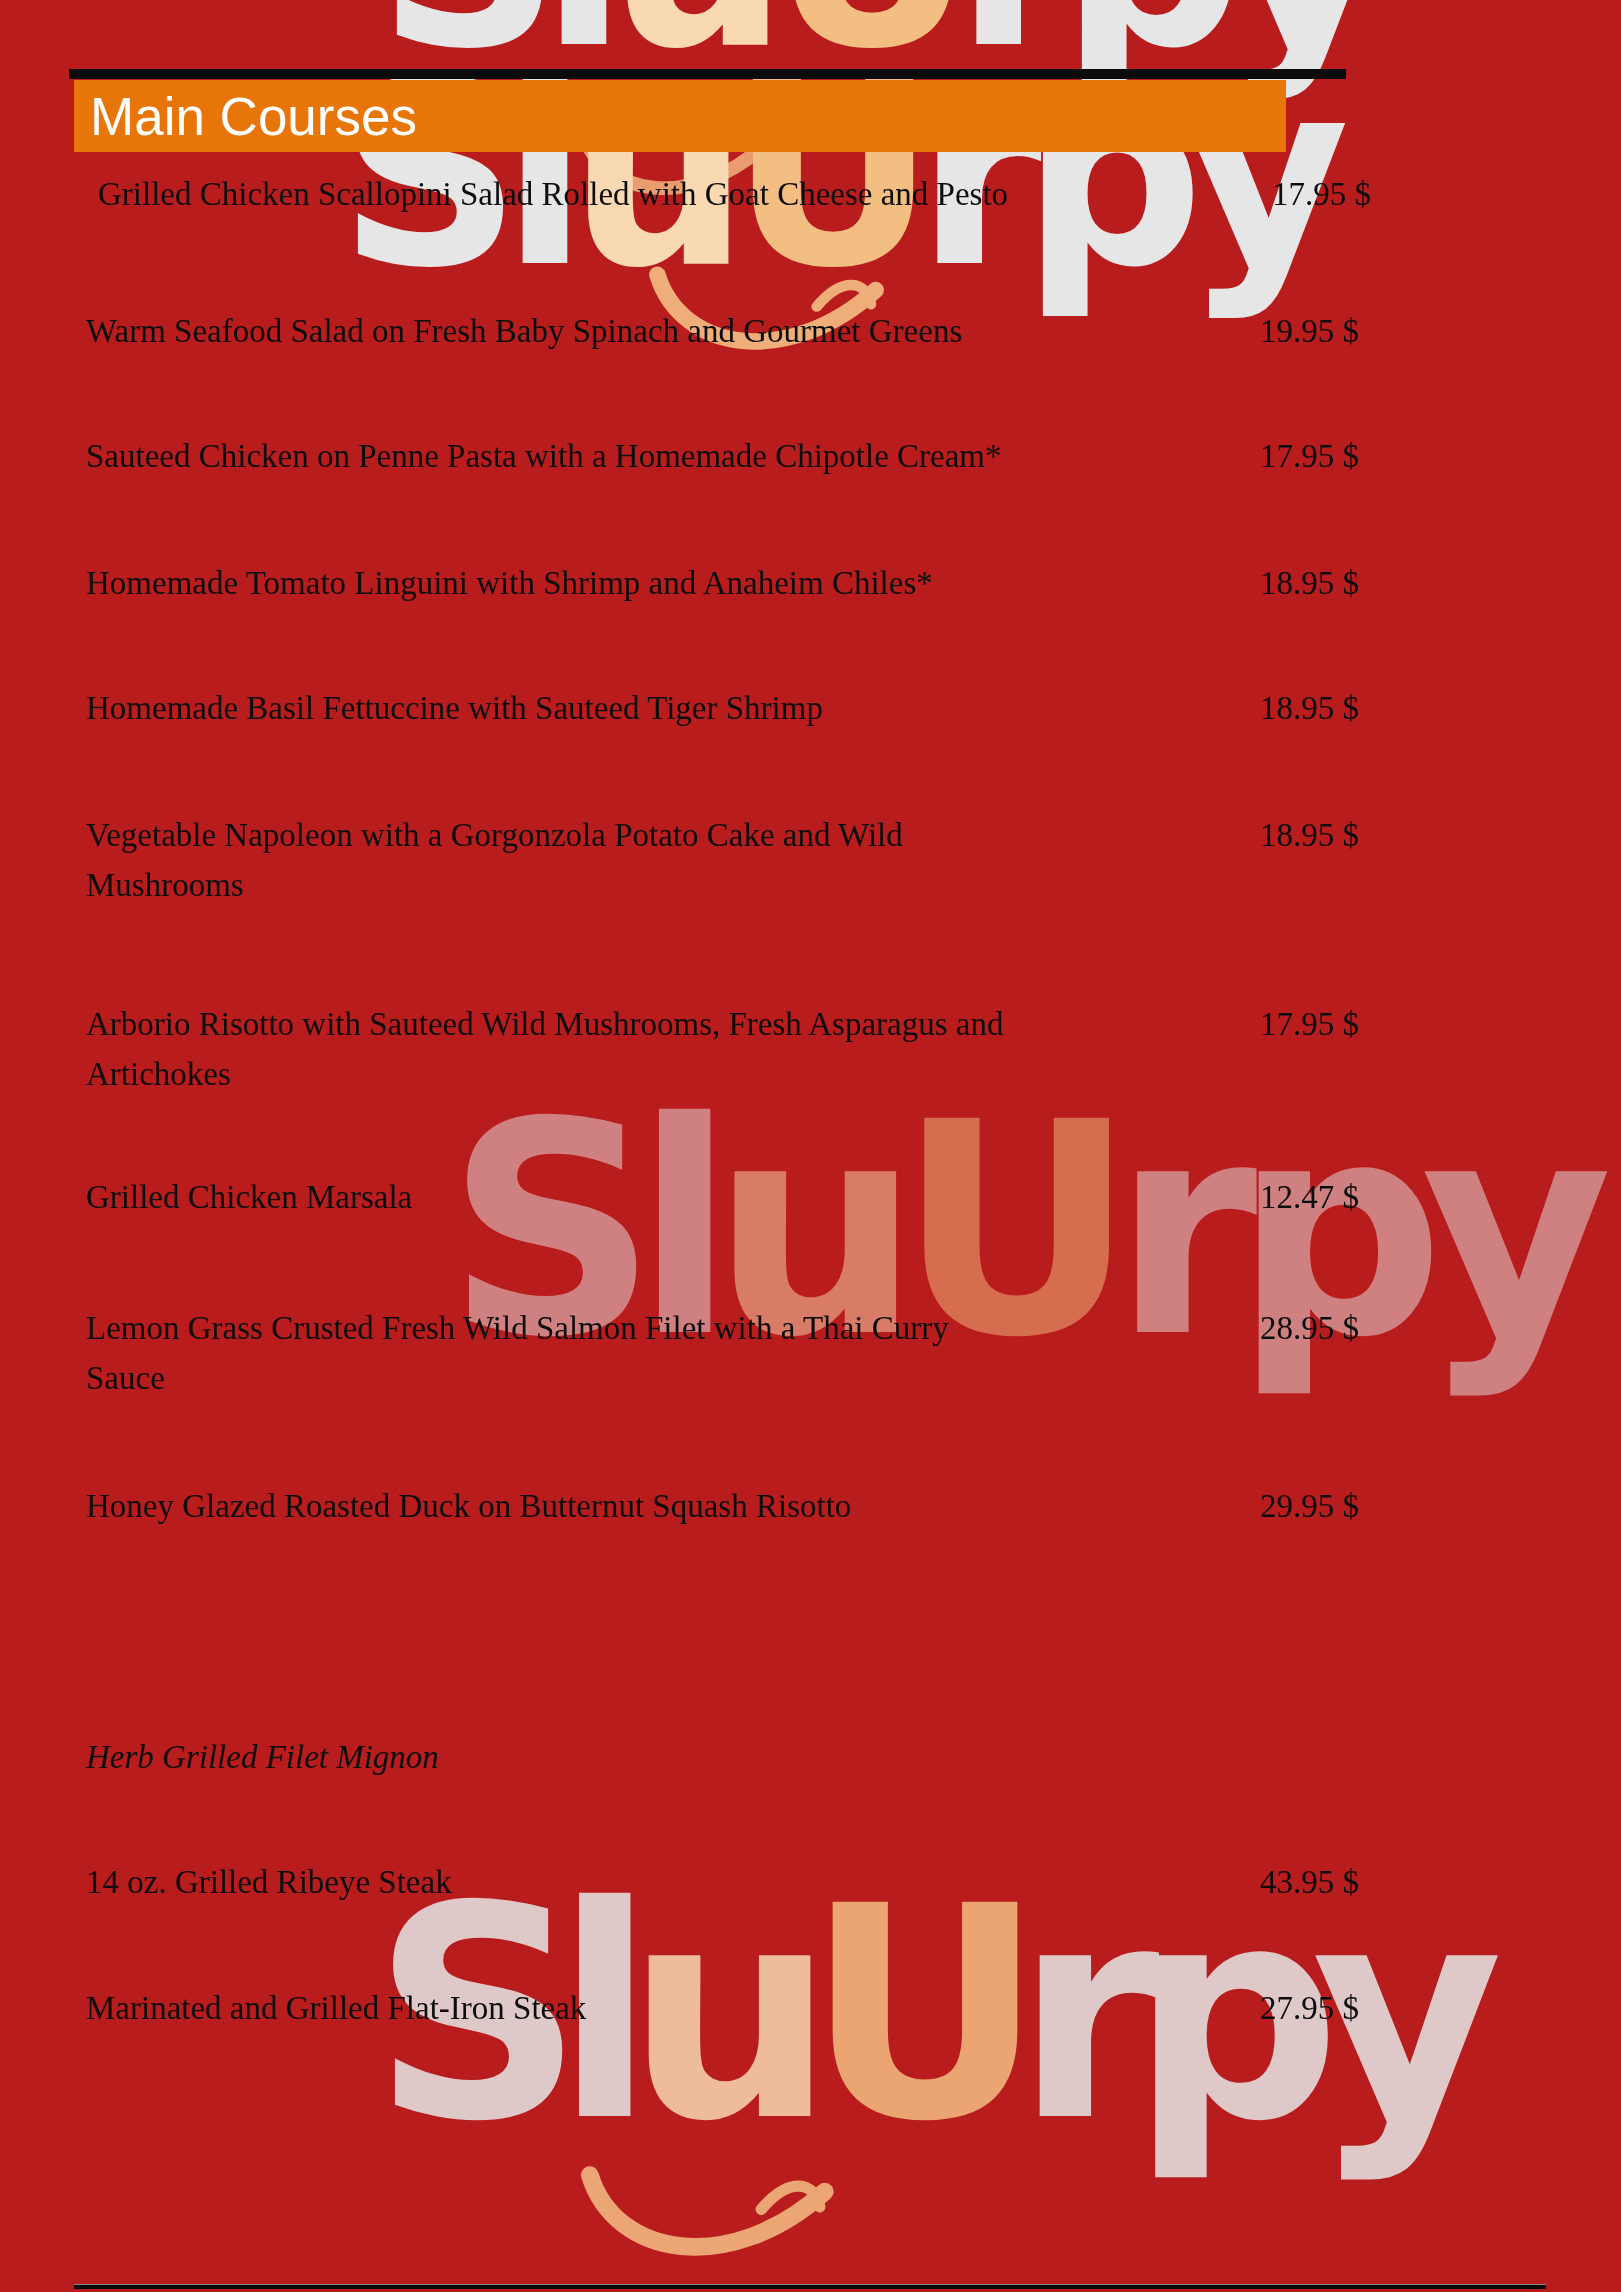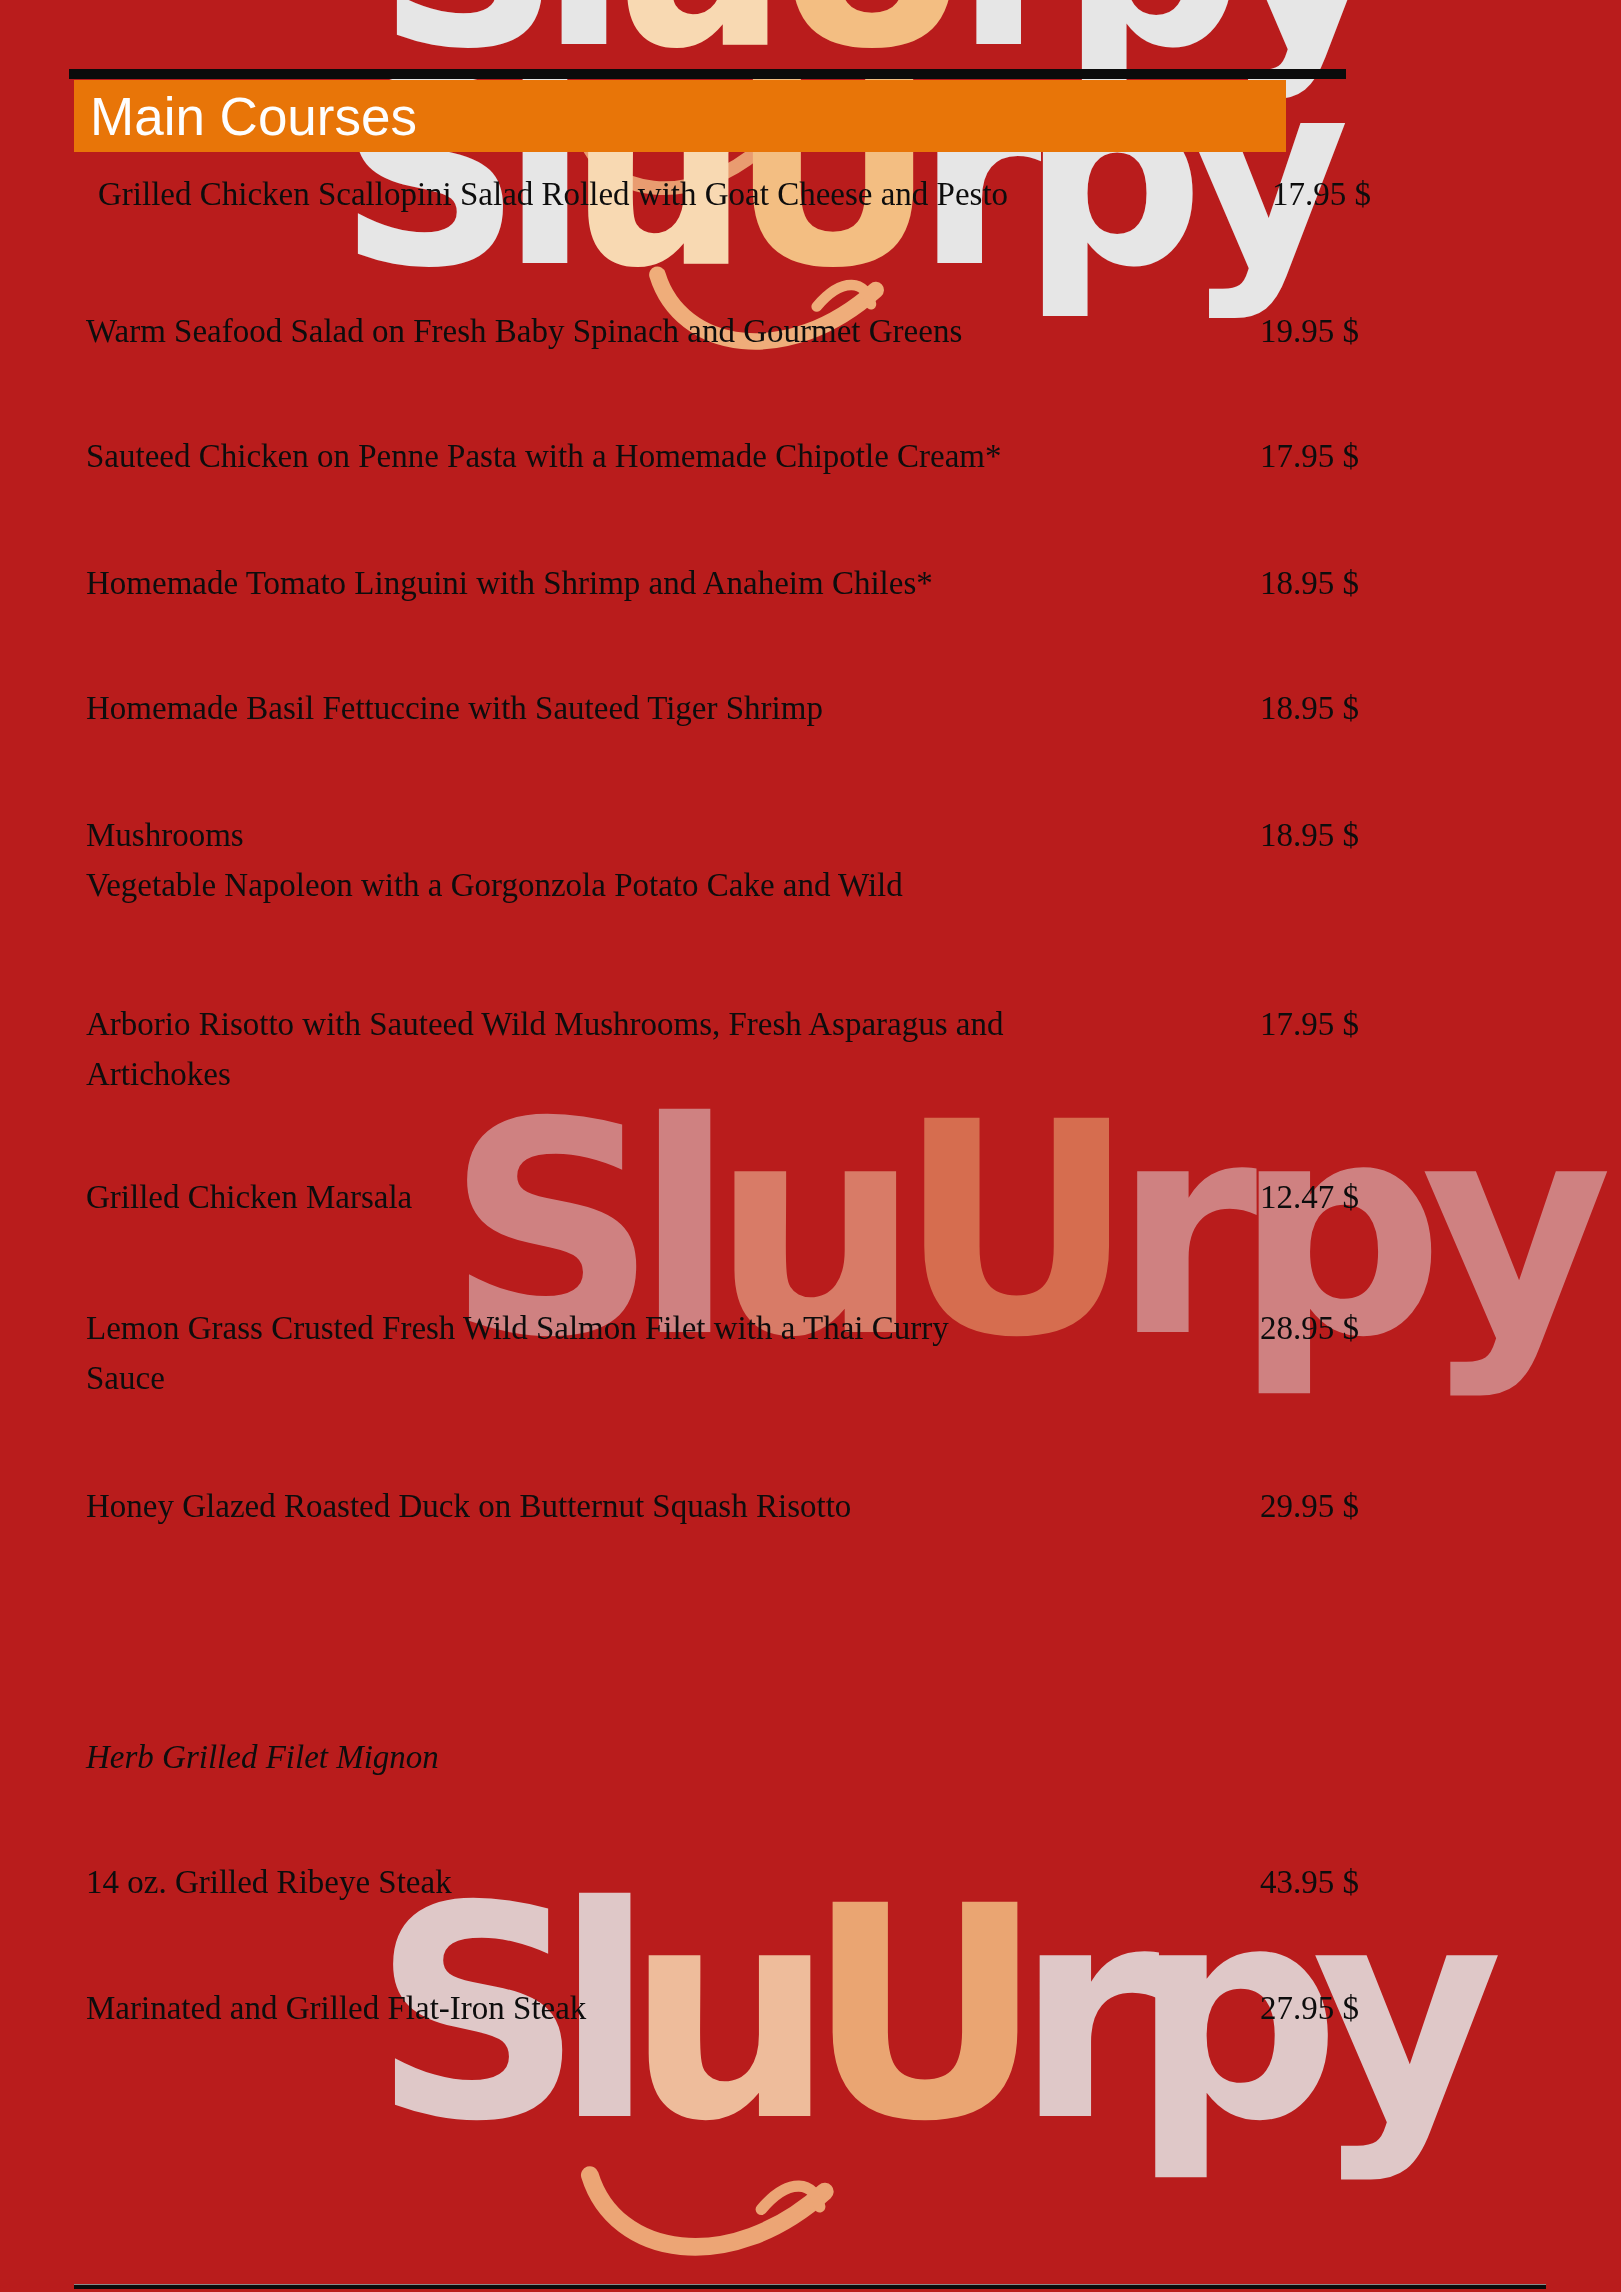--- a/index.html
+++ b/index.html
@@ -133,8 +133,8 @@
       </div>
       <div class="row" style="top: 810px;">
         <div class="item-name">
+          <span class="line">Vegetable Napoleon with a Gorgonzola Potato Cake and Wild</span>
           <span class="line">Mushrooms</span>
-          <span class="line">Vegetable Napoleon with a Gorgonzola Potato Cake and Wild</span>
         </div>
         <div class="price">18.95 $</div>
       </div>

